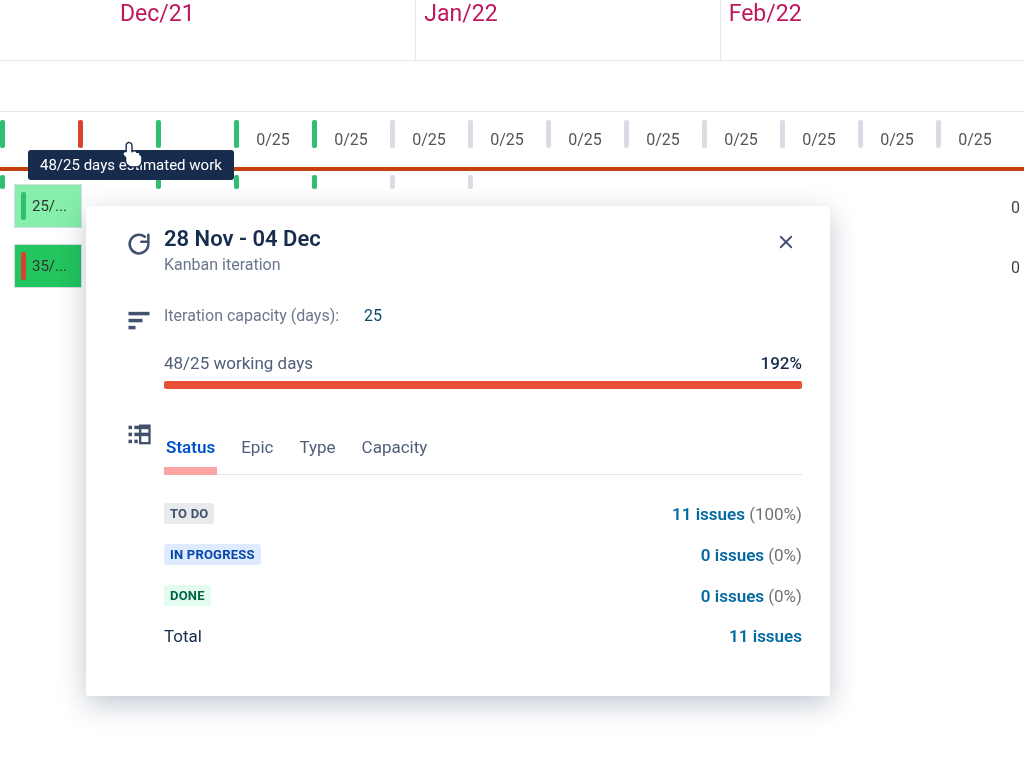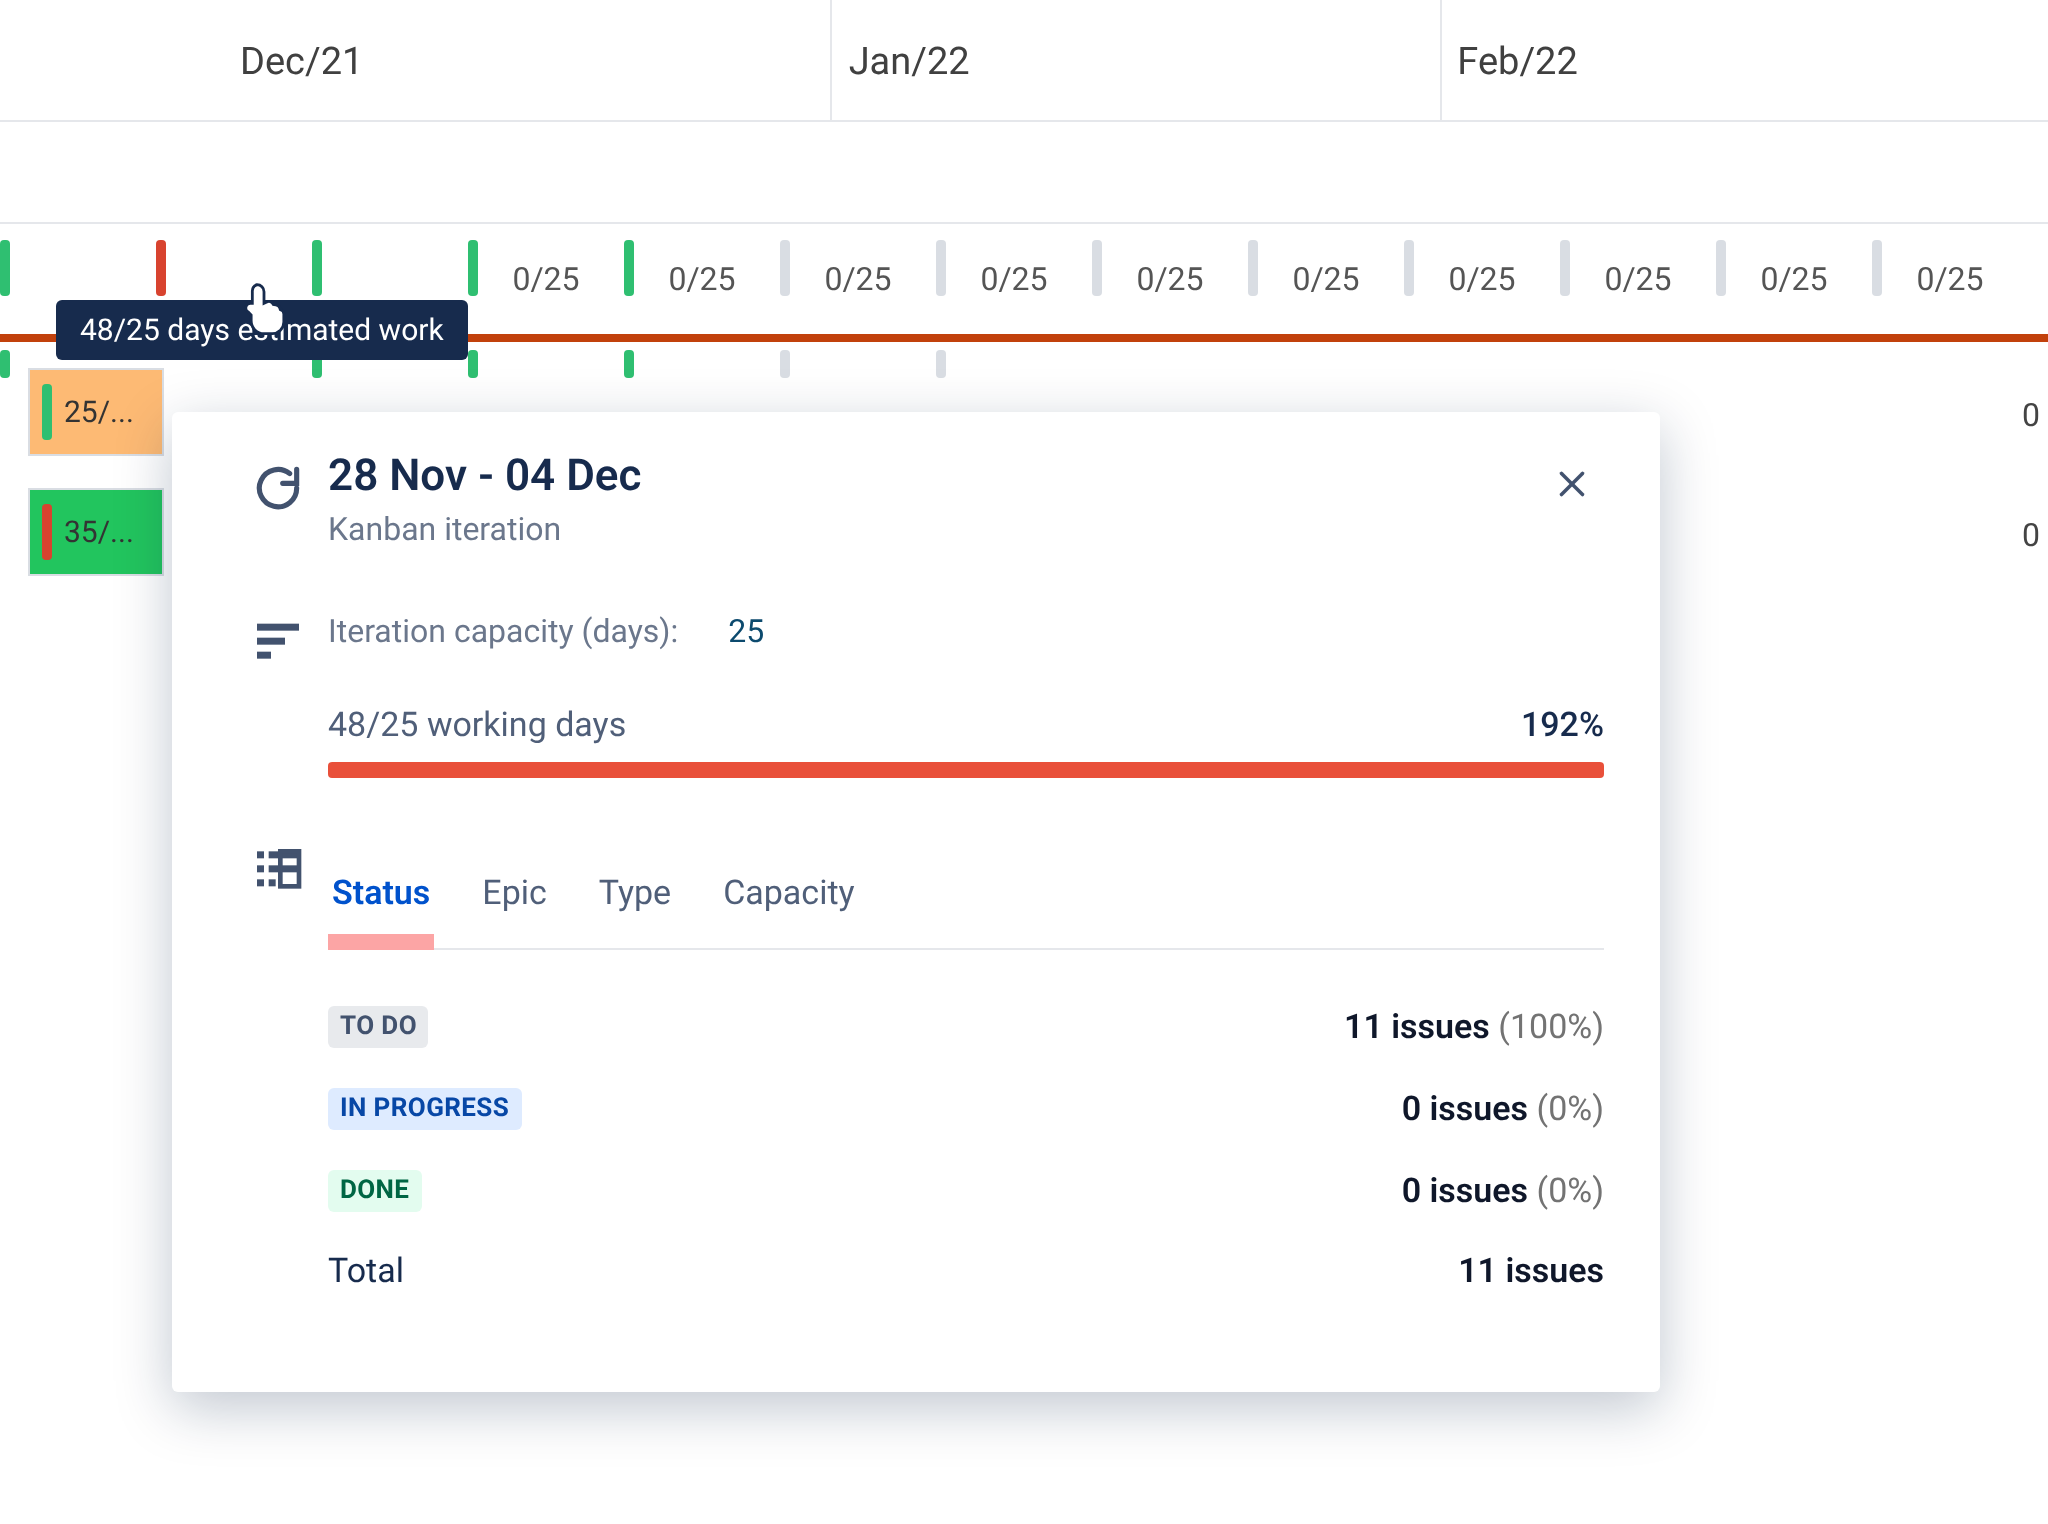--- a/index.html
+++ b/index.html
@@ -17,9 +17,8 @@
   .months {
     display: flex;
     height: 60px;
-    align-items: center;
-    color: #404040;
-    font-size: 19px;
+    color: #be185d;
+    font-size: 23px;
   }
   .month {
     flex: 1;

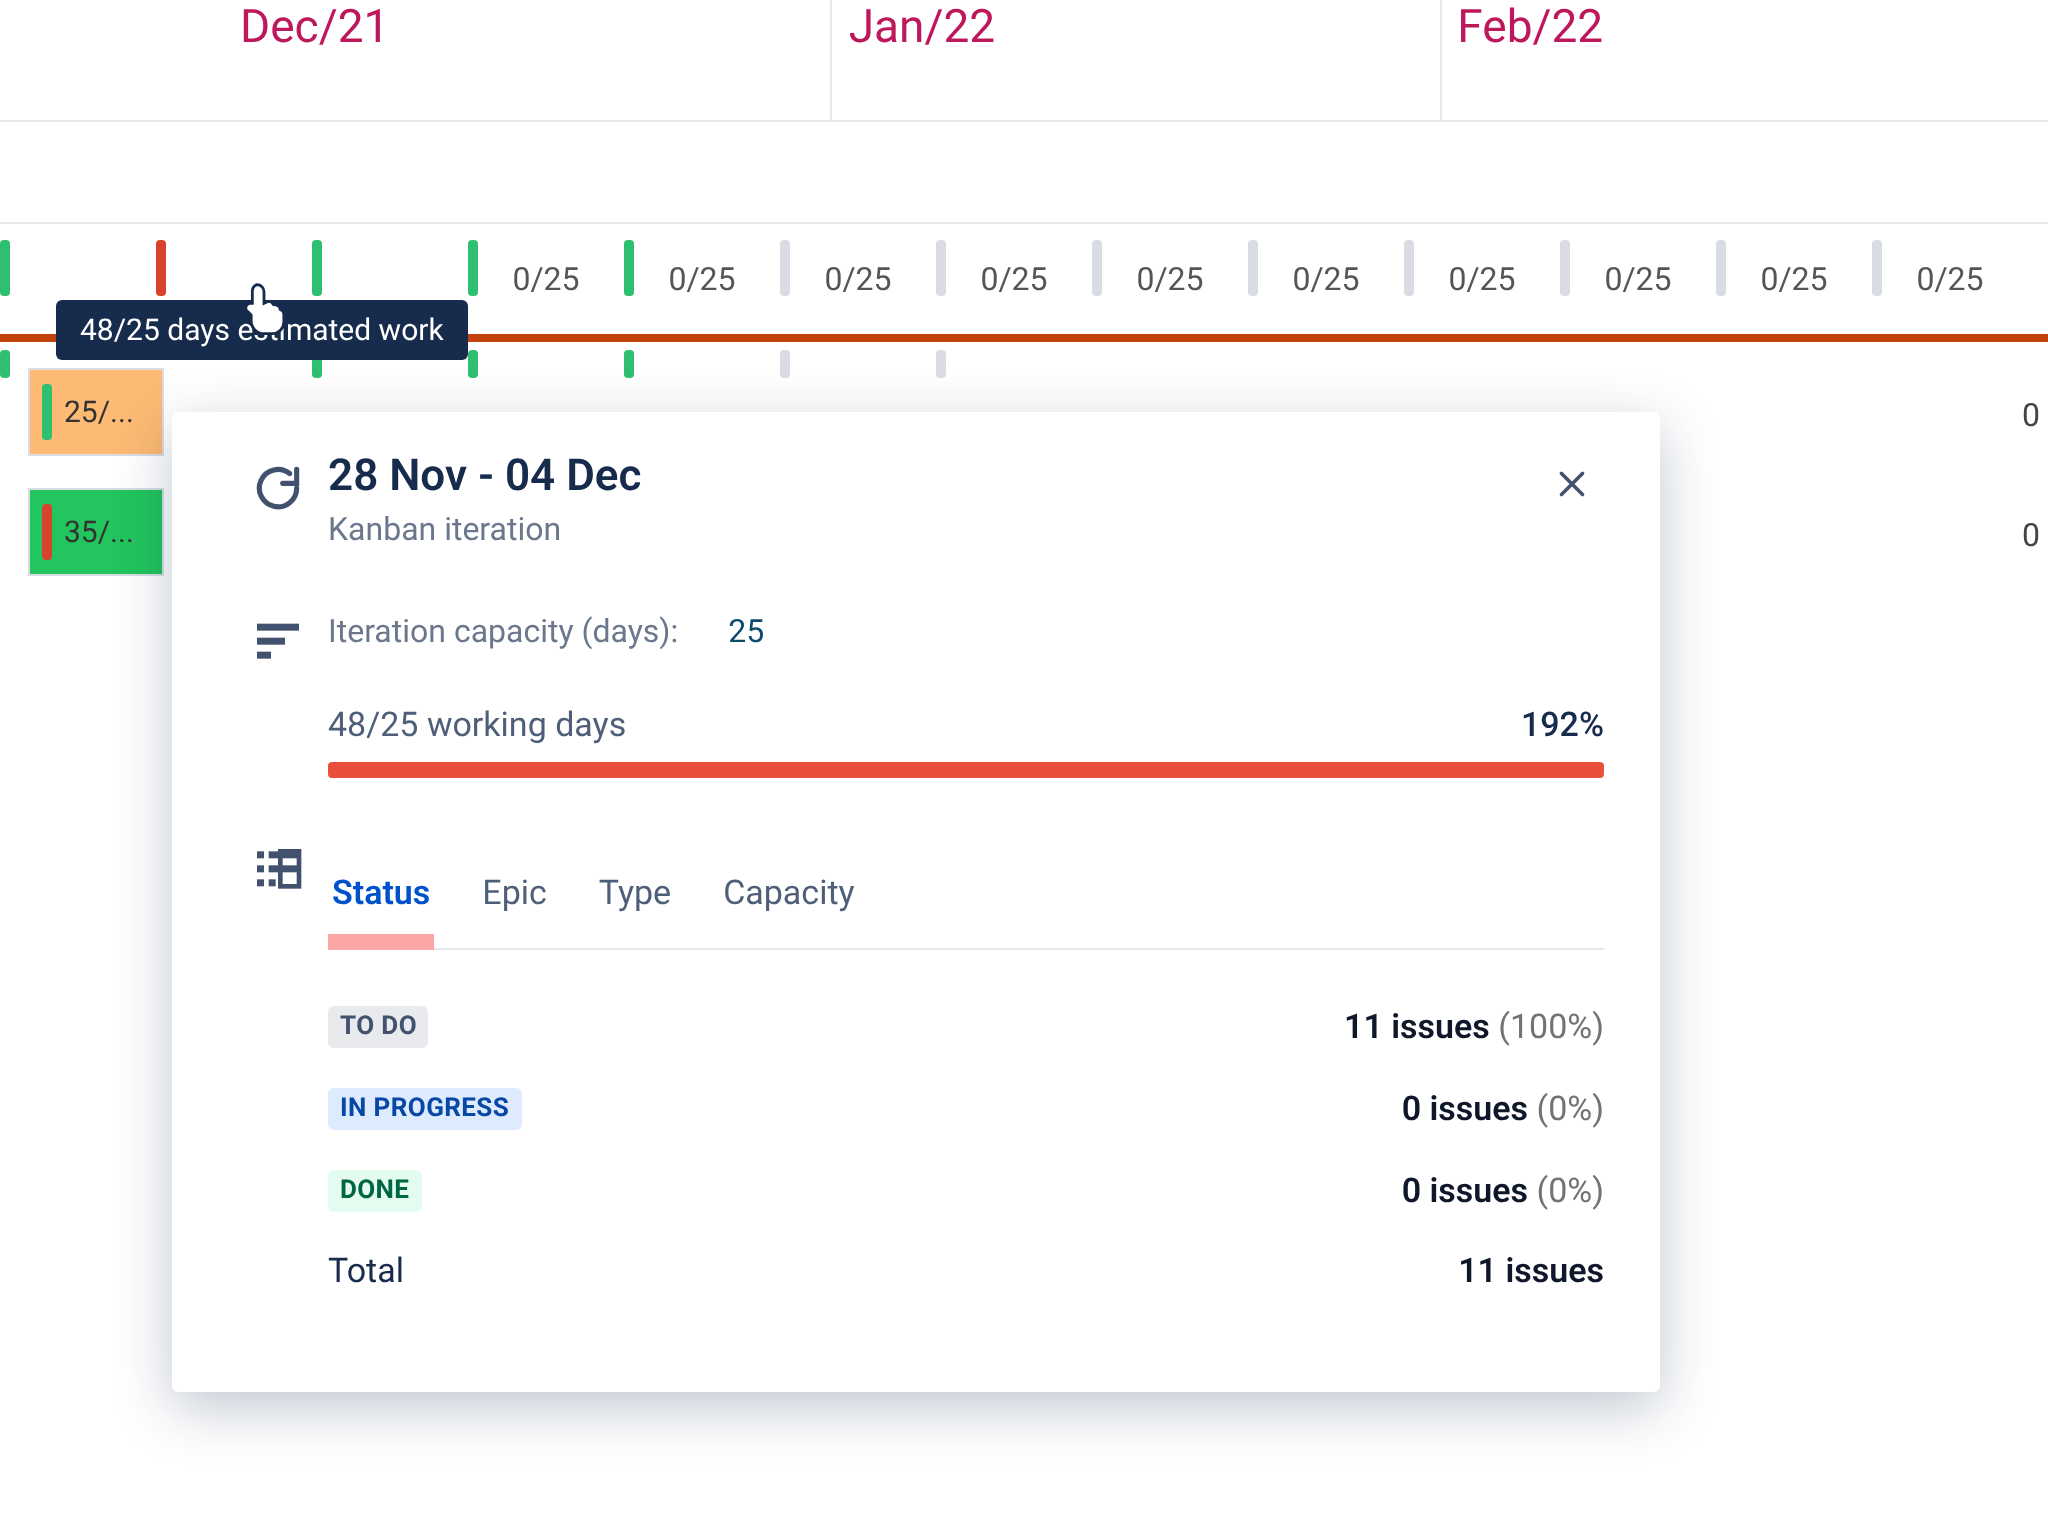--- a/index.html
+++ b/index.html
@@ -114,7 +114,7 @@
     width: 68px;
     height: 44px;
     border: 1px solid #d9dde3;
-    background: #fdba74;
+    background: #86efac;
     font-size: 15px;
     color: #333;
     margin-bottom: 16px;

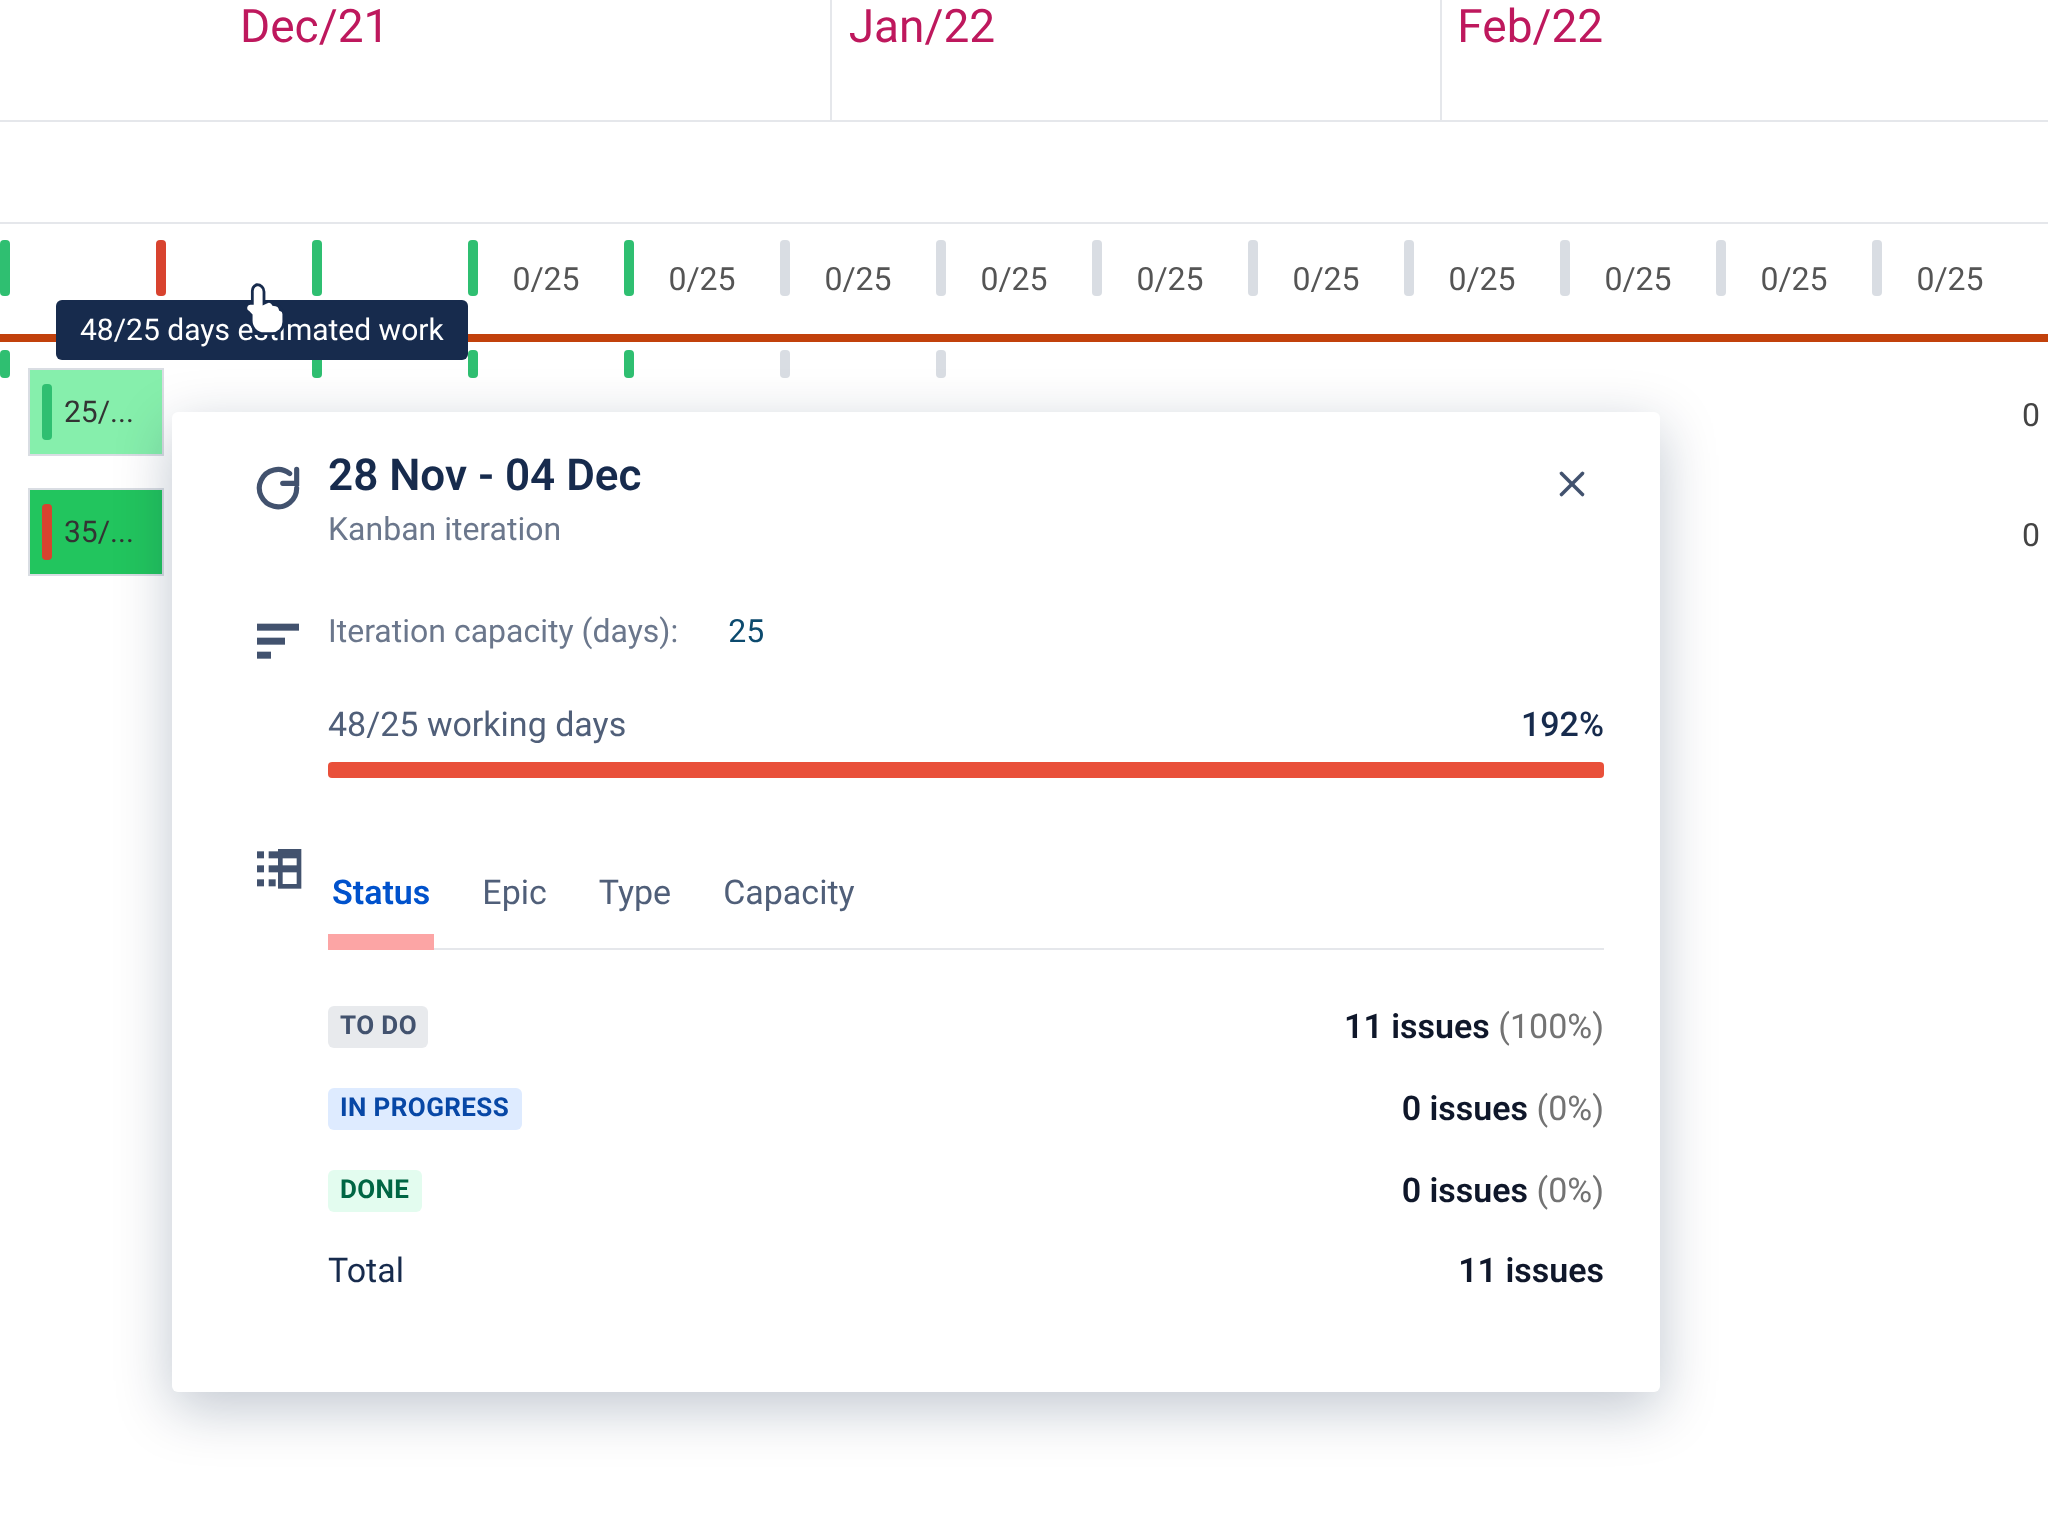--- a/index.html
+++ b/index.html
@@ -253,7 +253,7 @@
   .pill-inprog { background: #deebff; color: #0747a6; }
   .pill-done { background: #e3fcef; color: #006644; }
   .status-total { color: #172b4d; font-size: 17px; }
-  .status-count { color: #0f172a; font-weight: 600; }
+  .status-count { color: #0369a1; font-weight: 600; }
   .status-pct { color: #737373; font-weight: 400; }
   .section-gap { height: 28px; }
 </style>

